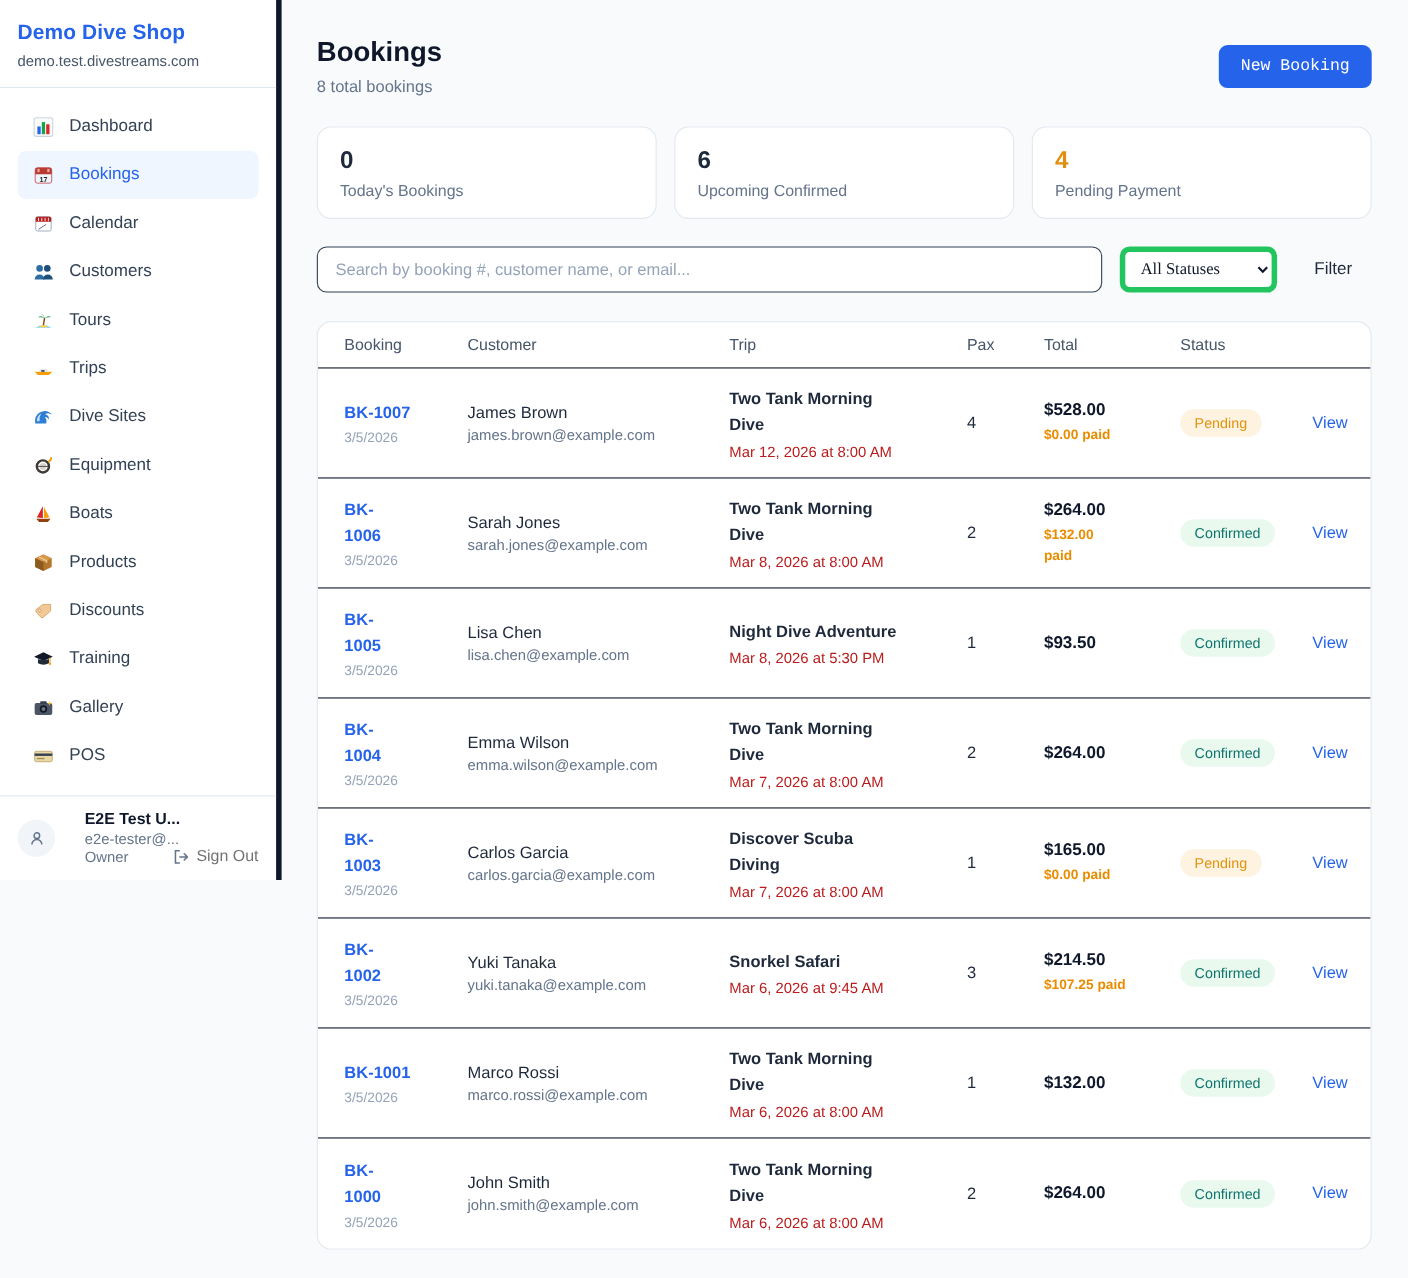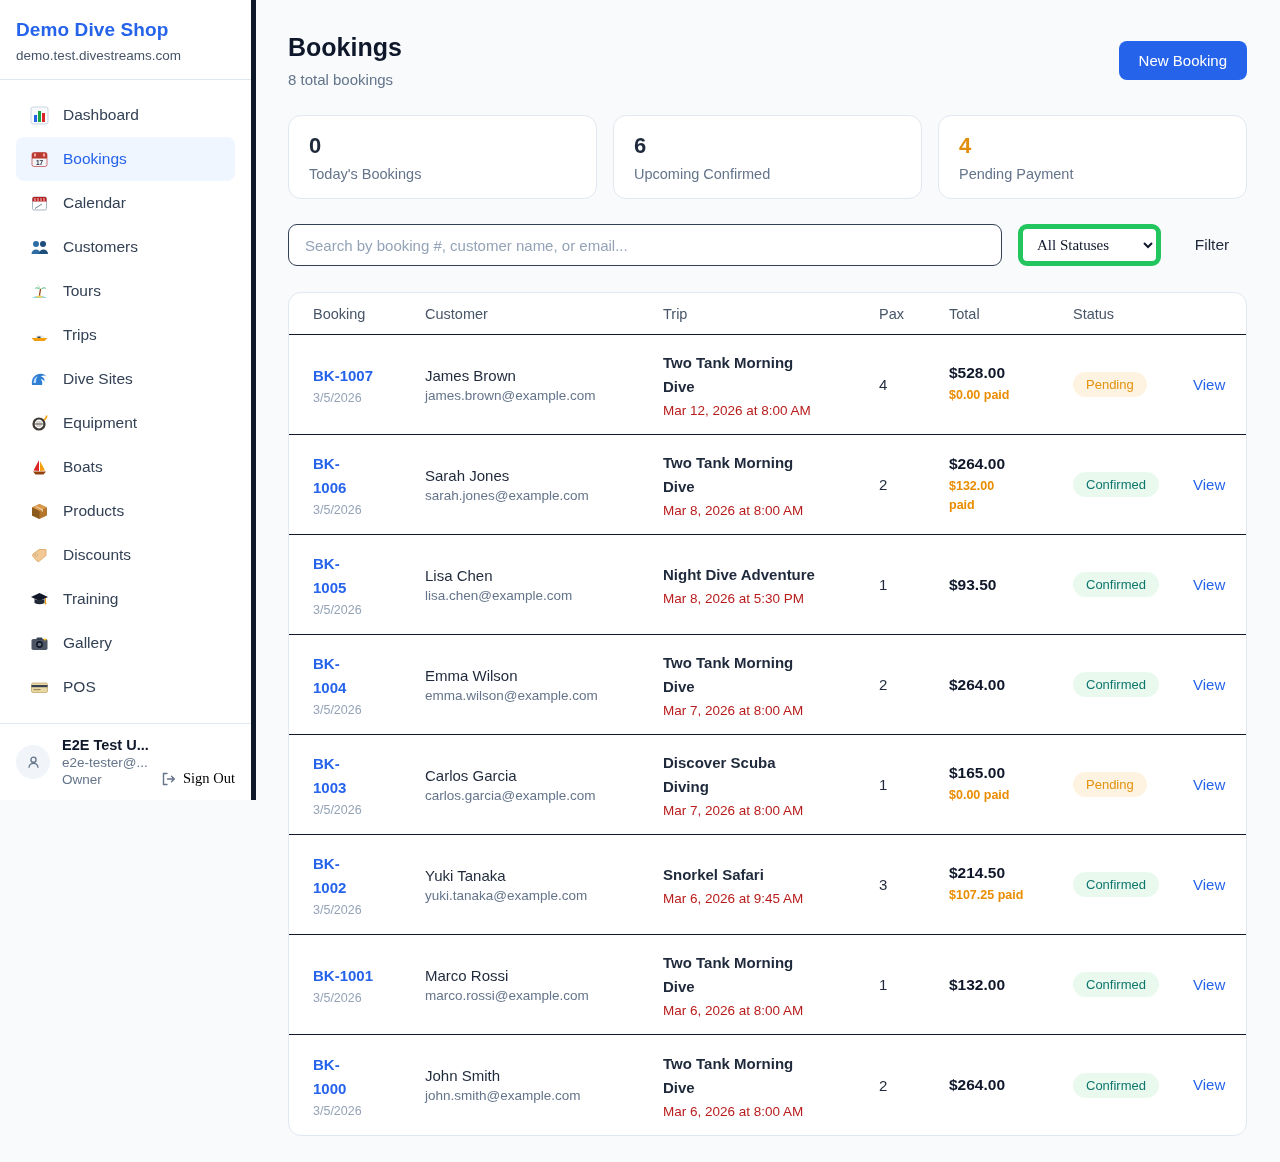--- a/index.html
+++ b/index.html
@@ -26,7 +26,7 @@
   .header-row { display: flex; justify-content: space-between; align-items: flex-start; }
   .page-title { font-size: 25px; font-weight: 700; color: #0f172a; }
   .page-subtitle { font-size: 15px; color: #64748b; margin-top: 9px; }
-  .primary-btn { background: #2563eb; color: #fff; border: none; border-radius: 8px; padding: 0 20px; height: 39px; font-size: 15px; font-weight: 500; font-family: Liberation Sans, sans-serif; cursor: pointer; margin-top: 8px; }
+  .primary-btn { background: #2563eb; color: #fff; border: none; border-radius: 8px; padding: 0 20px; height: 39px; font-size: 15px; font-weight: 500; font-family: Liberation Mono, monospace; cursor: pointer; margin-top: 8px; }
 
   .stats { display: flex; gap: 16px; margin-top: 27px; }
   .stat-card { flex: 1; background: #fff; border: 1px solid #e2e8f0; border-radius: 13px; padding: 17px 20px; height: 84px; }

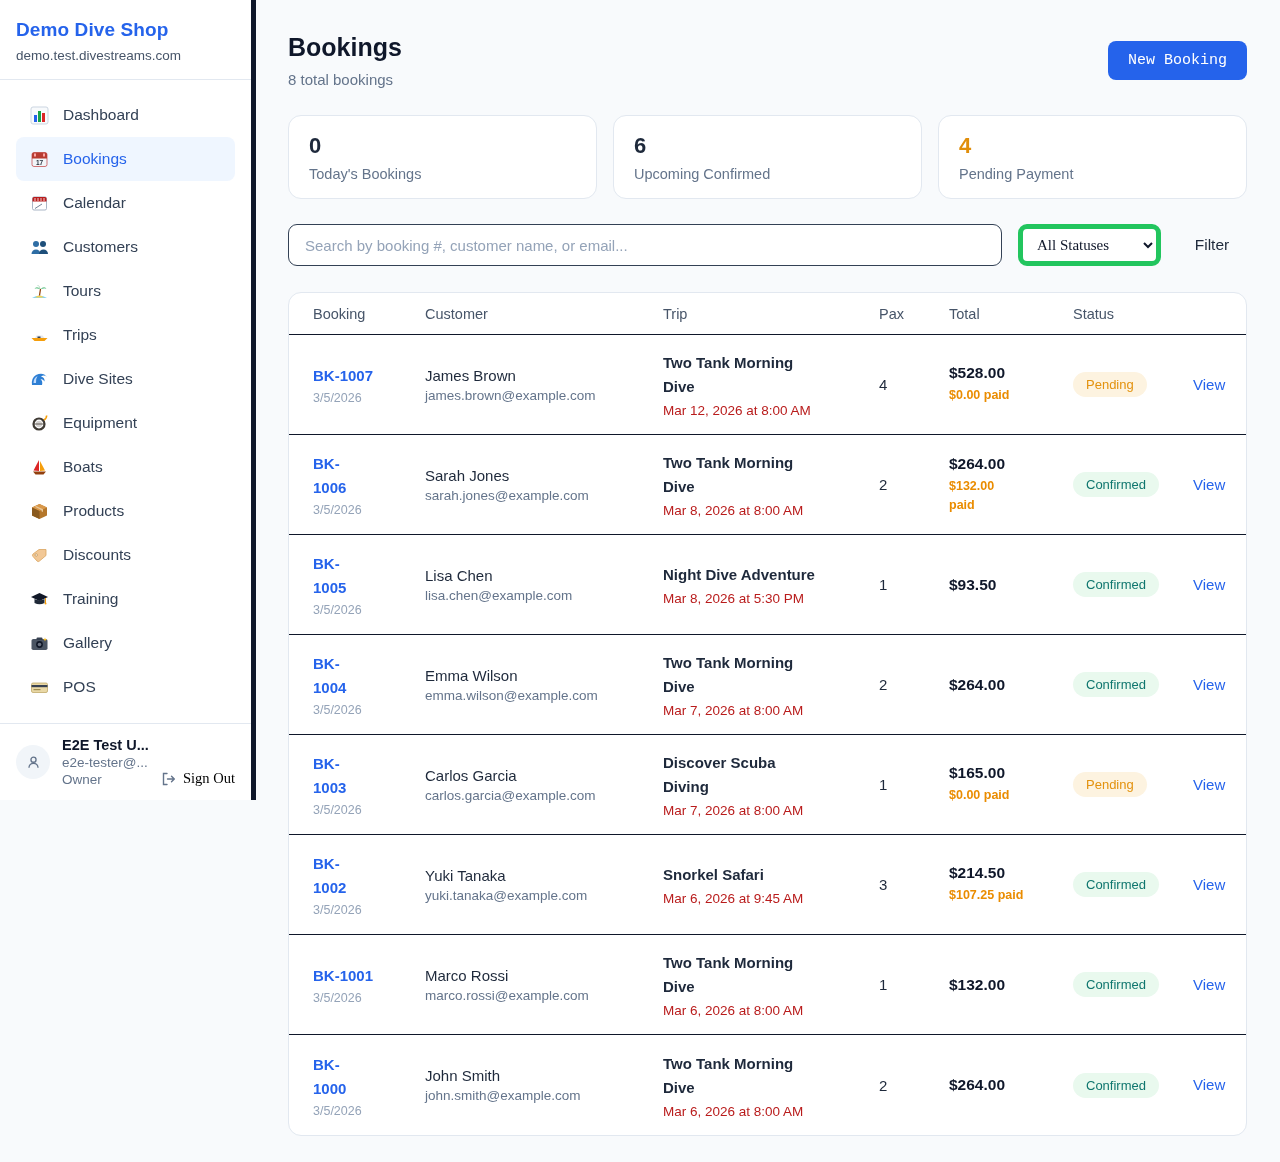--- a/index.html
+++ b/index.html
@@ -14,7 +14,7 @@
   .nav-item { height: 44px; display: flex; align-items: center; gap: 14px; padding: 0 14px; border-radius: 8px; font-size: 15.5px; color: #334155; cursor: pointer; }
   .nav-item.active { background: #eff6ff; color: #2563eb; font-weight: 500; }
   .nav-icon { width: 19px; height: 19px; flex: 0 0 19px; display: inline-flex; }
-  .user-block { margin-top: auto; border-top: 1px solid #e2e8f0; padding: 13px 16px; display: flex; align-items: center; gap: 12px; }
+  .user-block { margin-top: auto; border-top: 1px solid #e2e8f0; padding: 13px 16px; display: flex; align-items: center; gap: 27px; }
   .avatar { width: 34px; height: 34px; border-radius: 50%; background: #f1f5f9; display: flex; align-items: center; justify-content: center; flex: 0 0 34px; }
   .user-meta { min-width: 0; }
   .user-name { font-size: 14.5px; font-weight: 700; color: #0f172a; white-space: nowrap; }

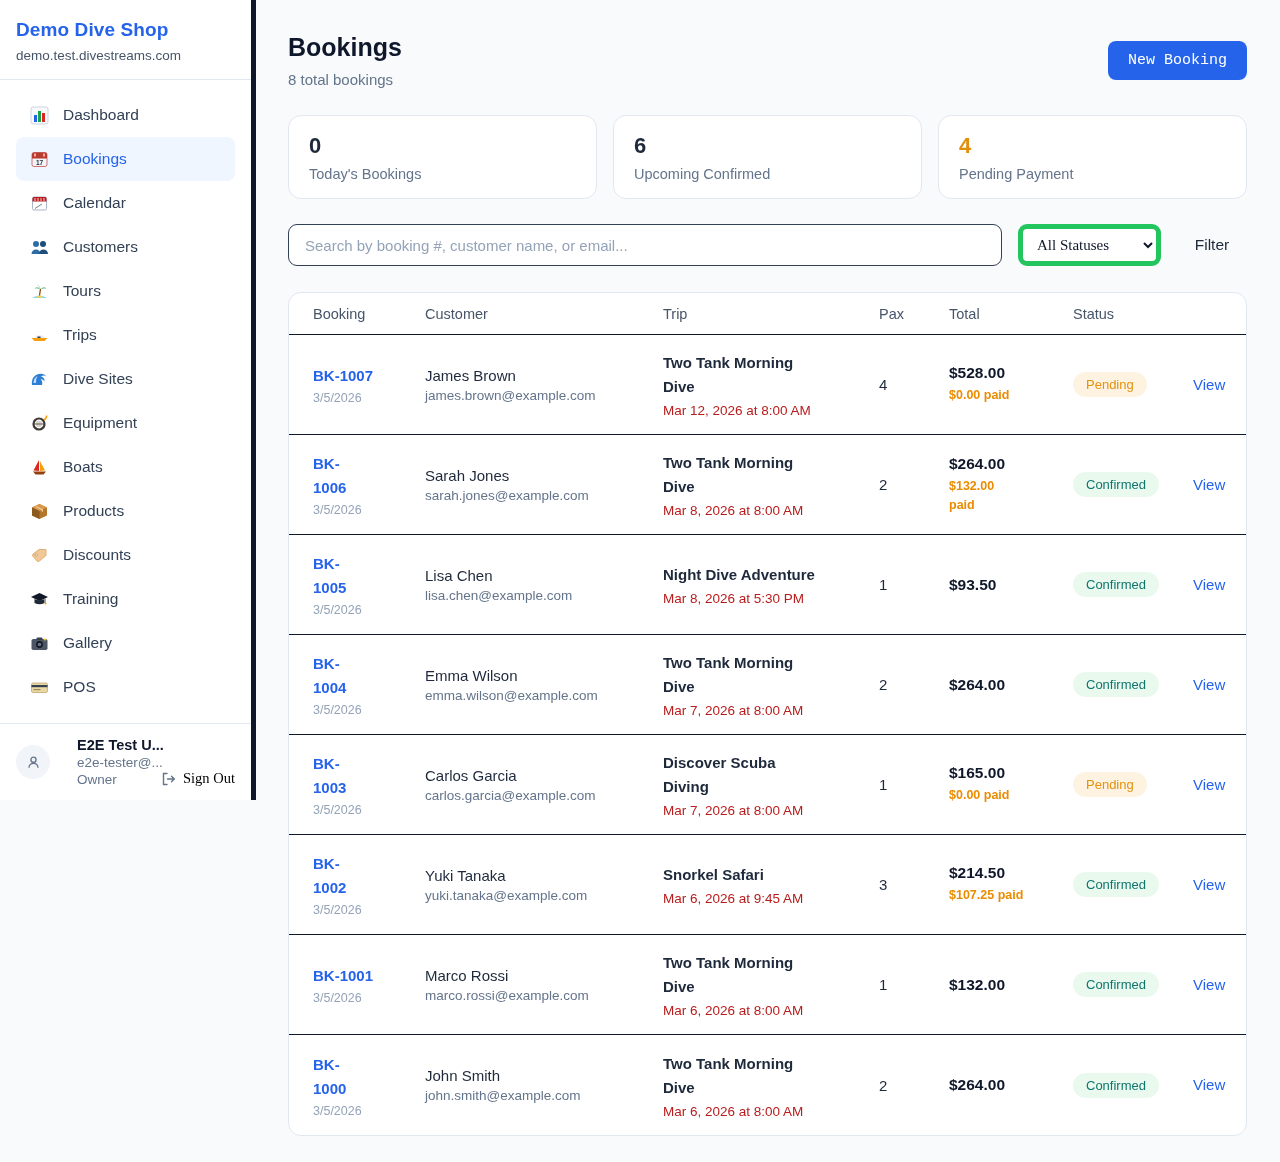--- a/index.html
+++ b/index.html
@@ -19,7 +19,7 @@
   .user-meta { min-width: 0; }
   .user-name { font-size: 14.5px; font-weight: 700; color: #0f172a; white-space: nowrap; }
   .user-email, .user-role { font-size: 13.5px; color: #64748b; margin-top: 2px; white-space: nowrap; }
-  .signout { margin-left: auto; display: flex; align-items: center; gap: 7px; font-size: 14.5px; color: #000000; background: none; border: none; cursor: pointer; font-family: Liberation Serif, serif; white-space: nowrap; margin-top: 33px; }
+  .signout { margin-left: auto; display: flex; align-items: center; gap: 7px; font-size: 14.5px; color: #737373; background: none; border: none; cursor: pointer; font-family: Liberation Sans, sans-serif; white-space: nowrap; margin-top: 33px; }
 
   
   .main { position: absolute; left: 256px; top: 0; width: 1024px; padding: 33px 33px 0 32px; }

